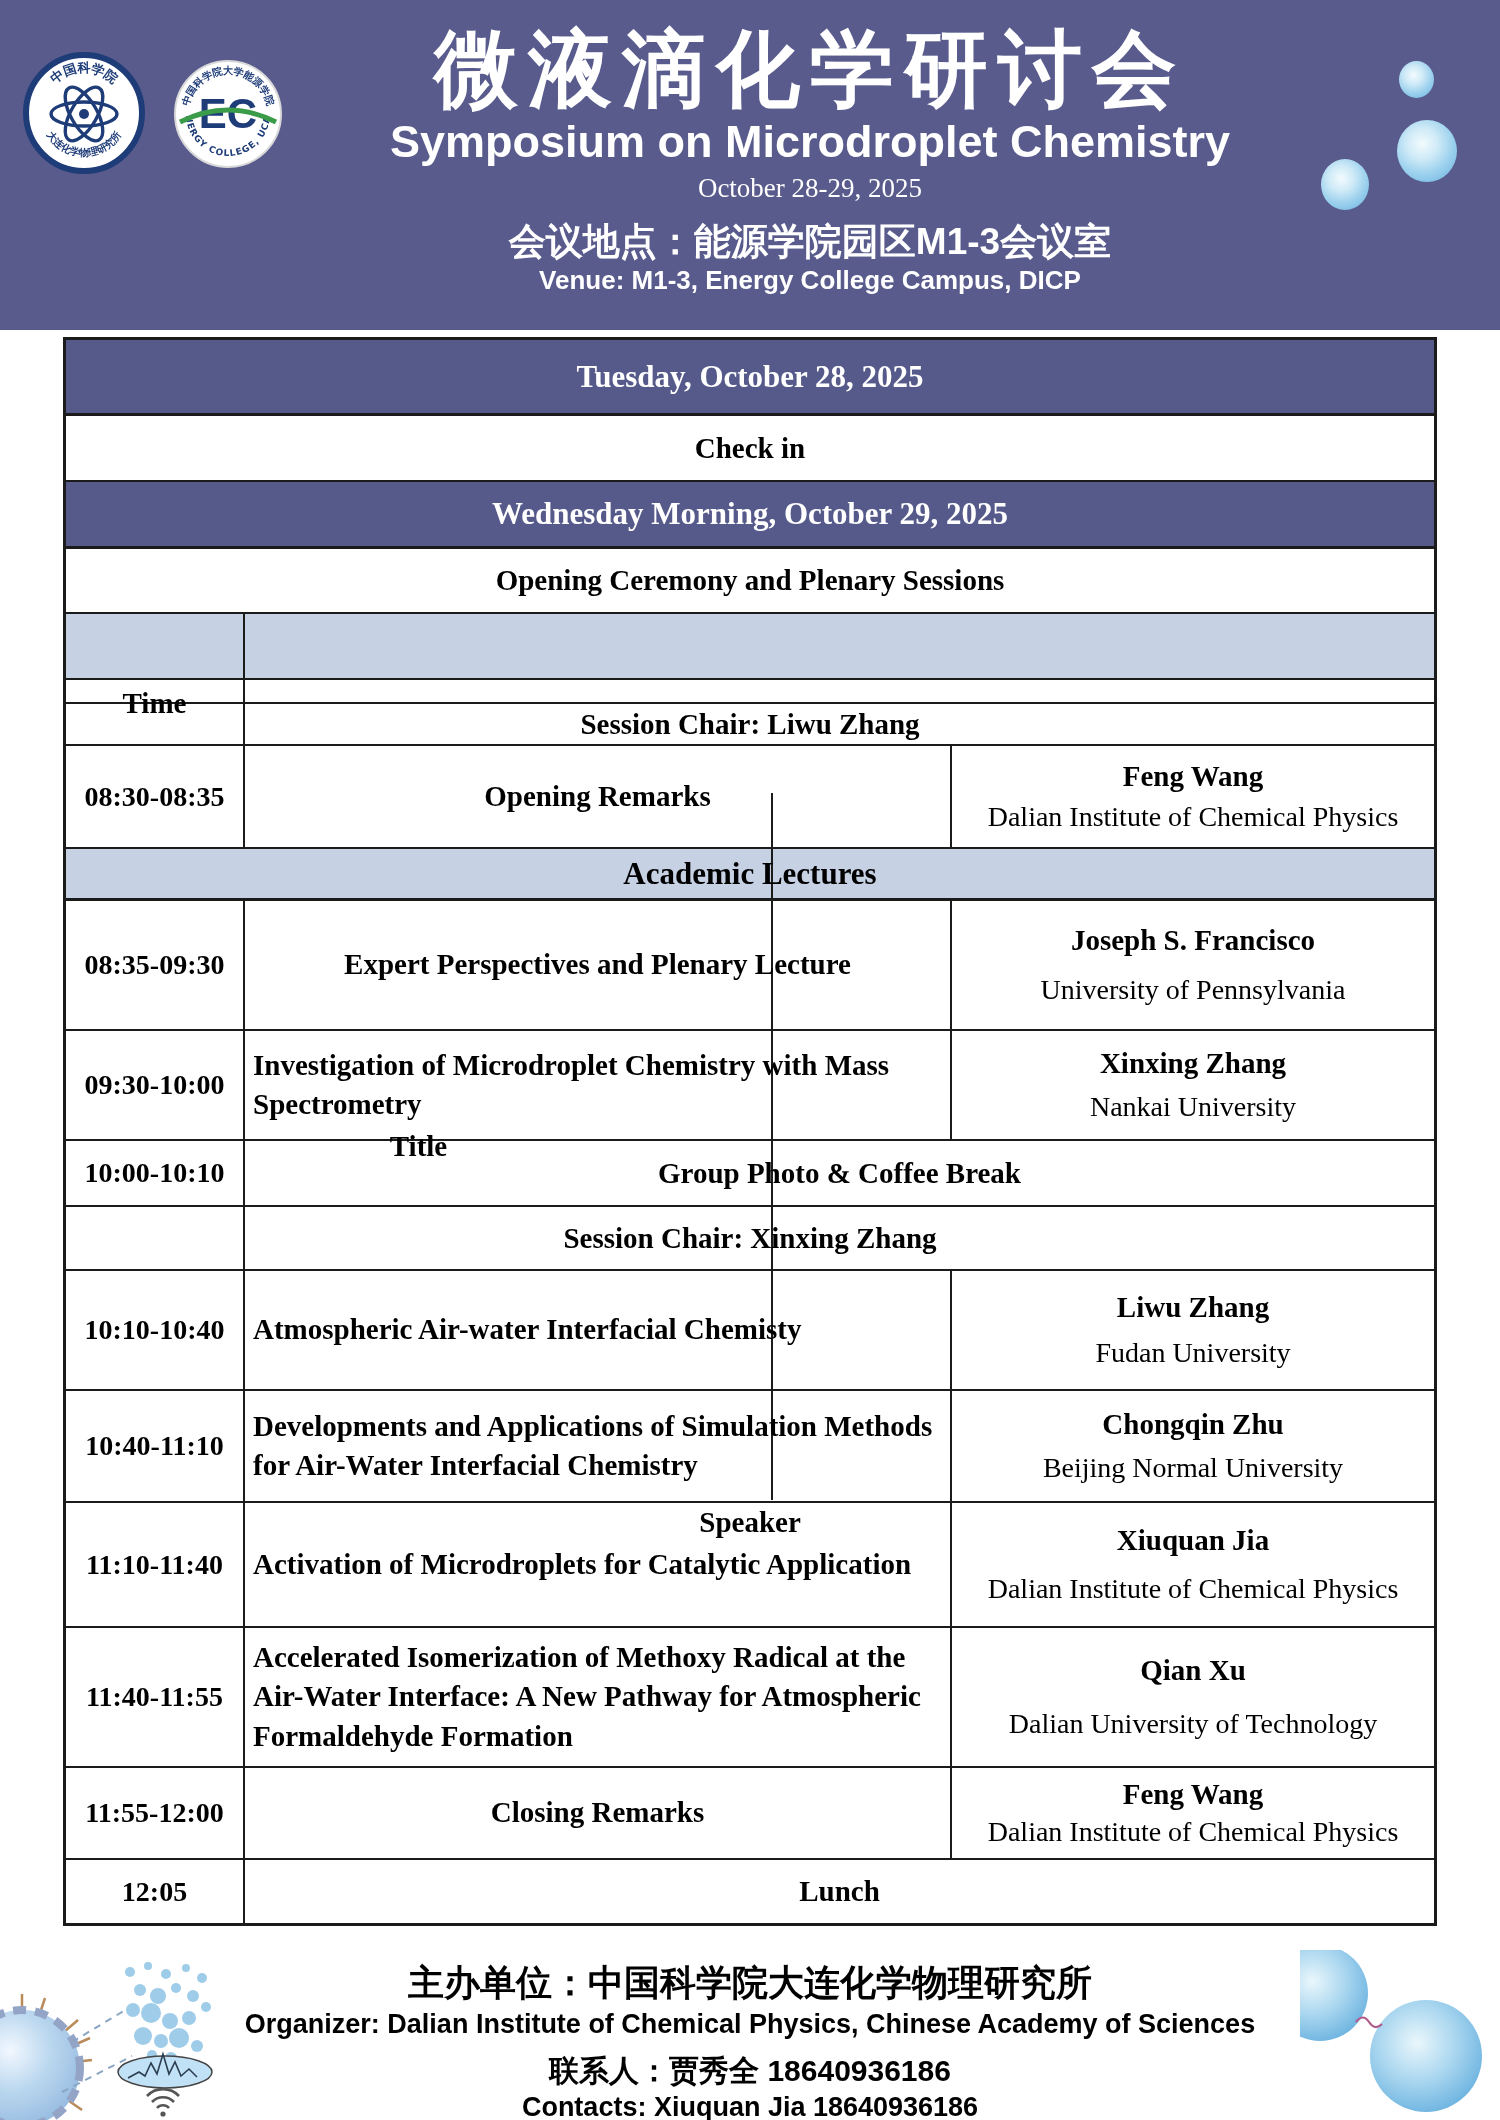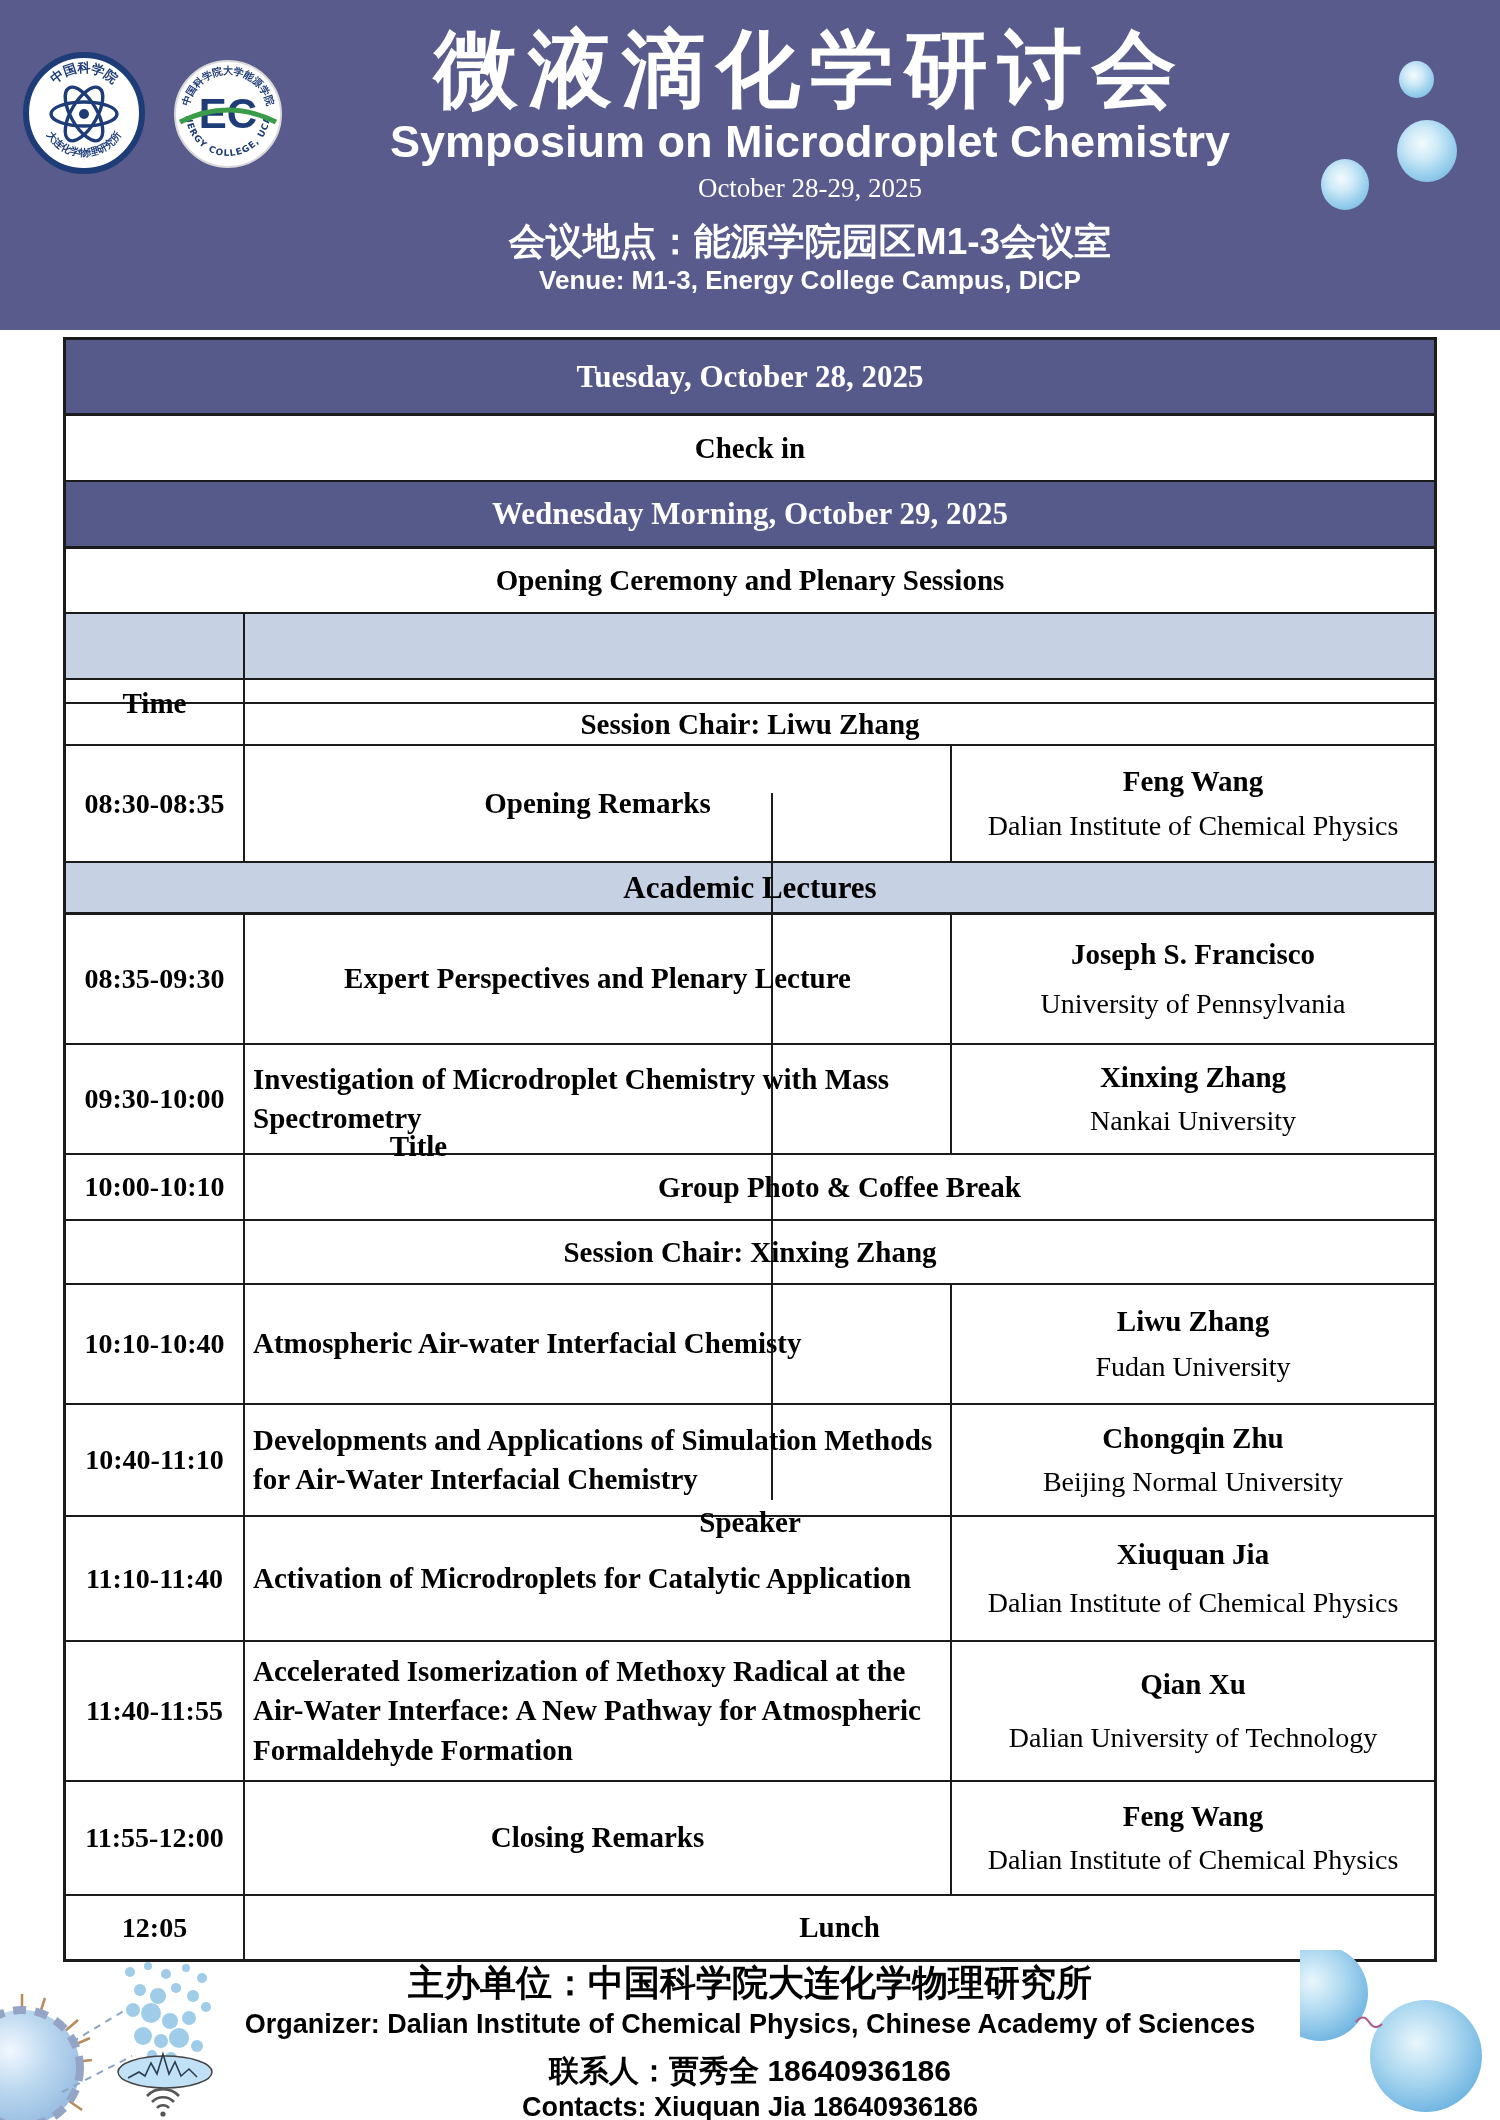--- a/index.html
+++ b/index.html
@@ -148,7 +148,7 @@
       <div class="fl" style="font-size:29px">Session Chair: Liwu Zhang</div>
     </div>
 
-    <div class="row" style="height:117px">
+    <div class="row" style="height:103px">
       <div class="c time">08:30-08:35</div>
       <div class="c titlec tc">Opening Remarks</div>
       <div class="c speaker">

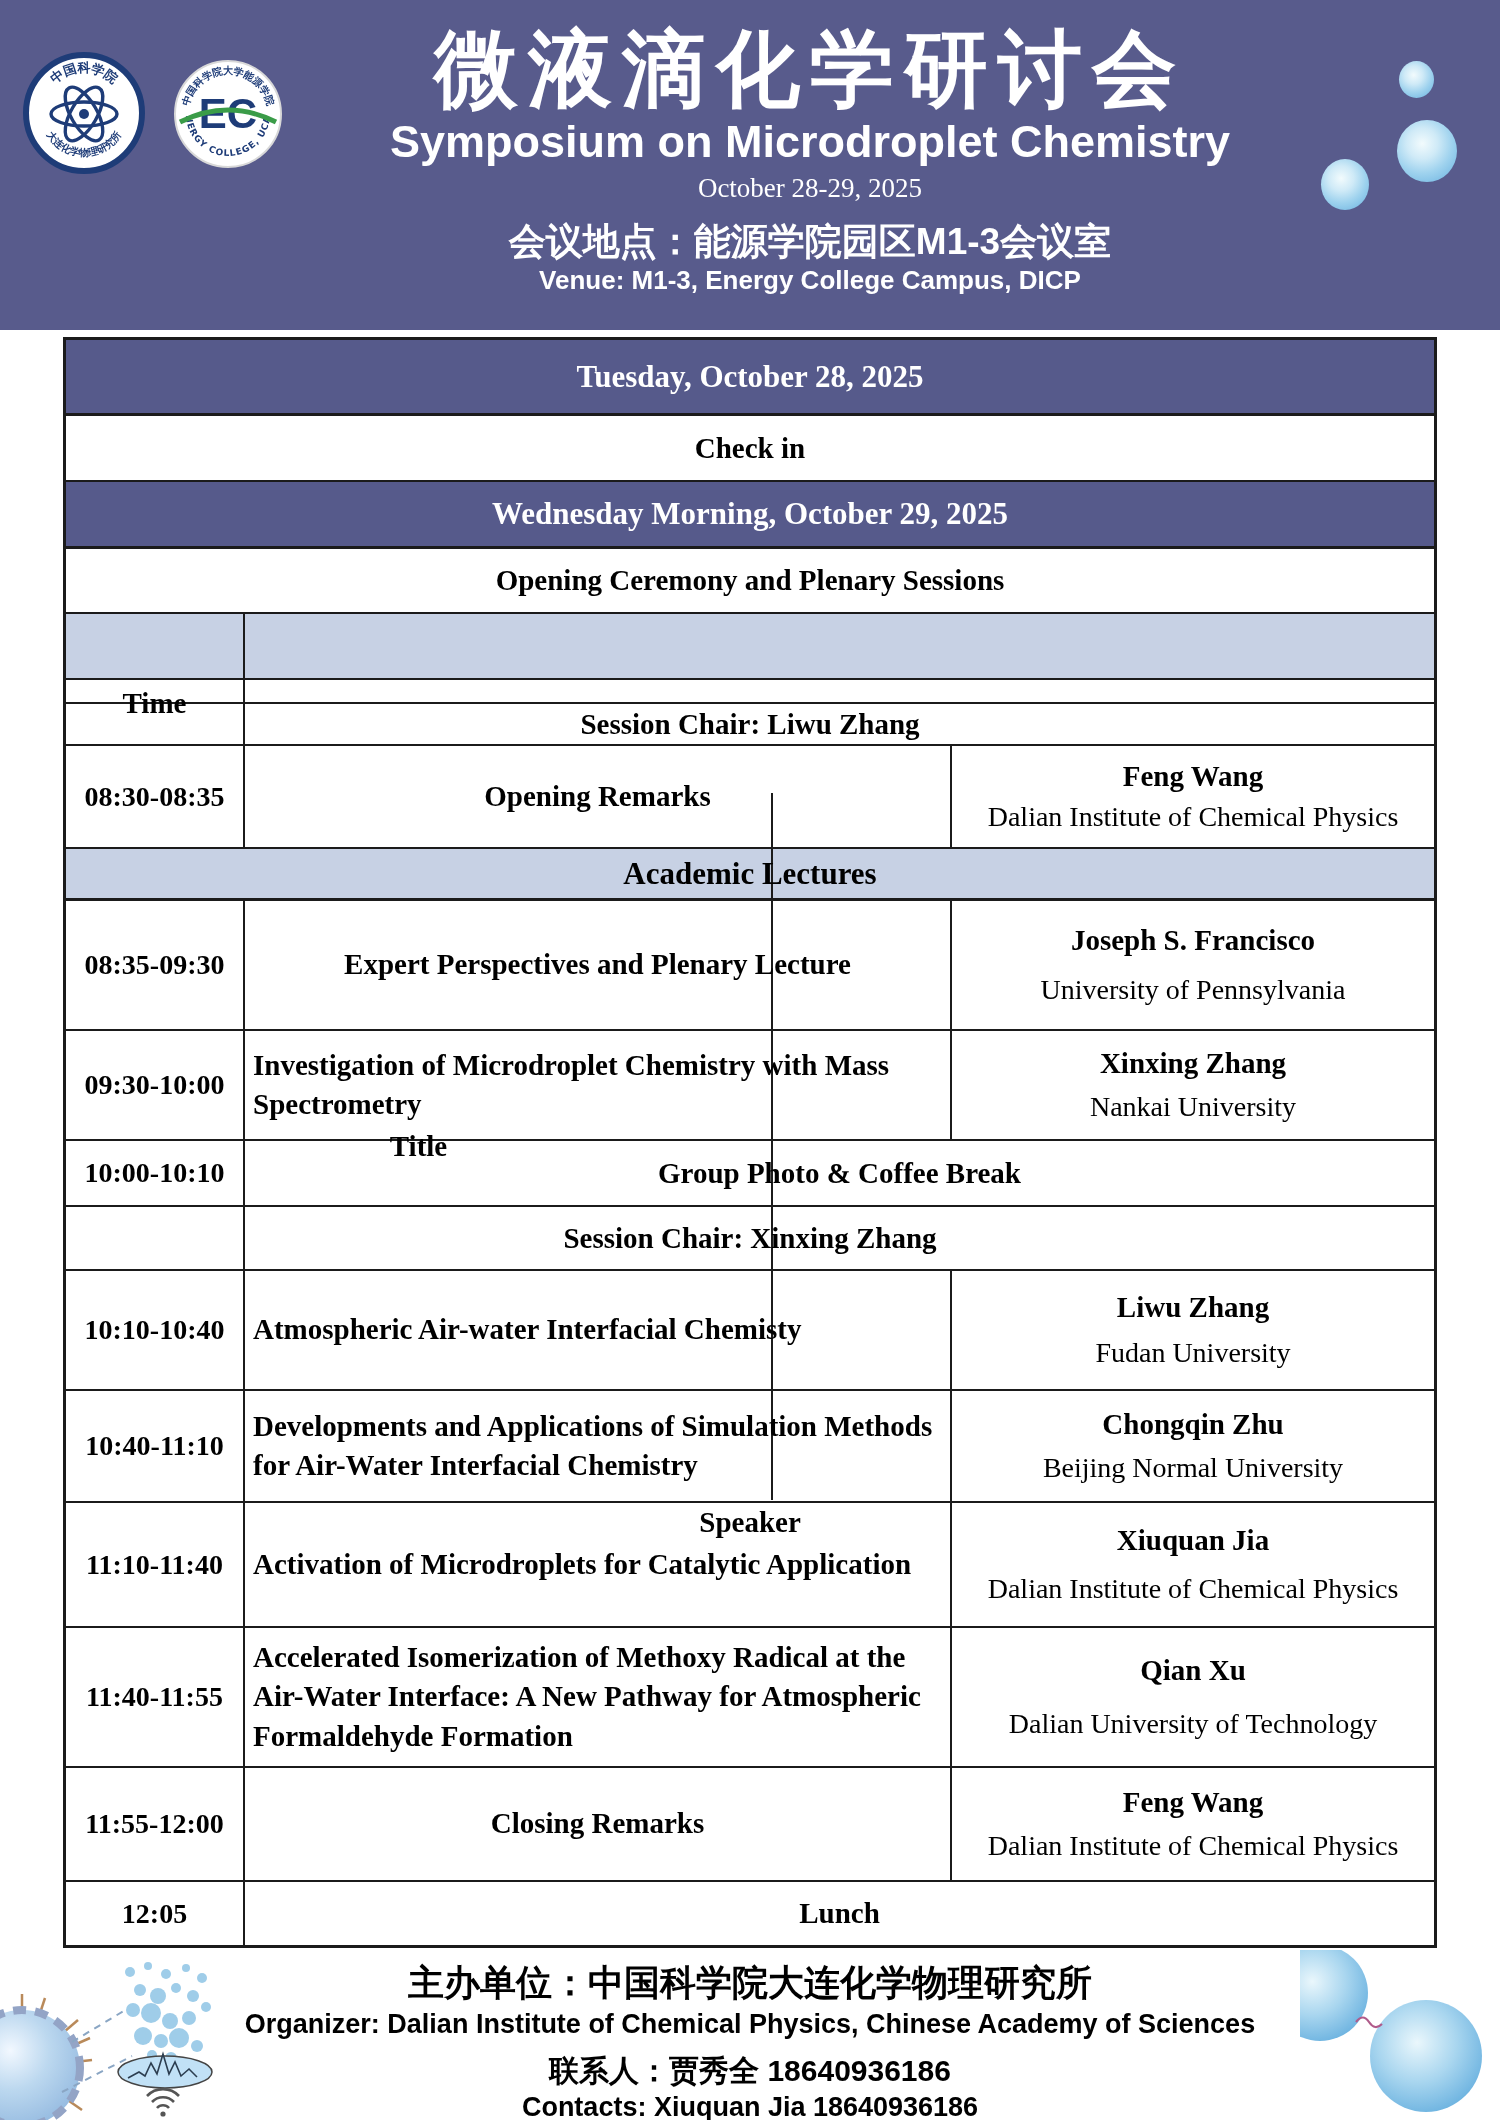--- a/index.html
+++ b/index.html
@@ -225,7 +225,7 @@
       </div>
     </div>
 
-    <div class="row" style="height:114px">
+    <div class="row" style="height:92px">
       <div class="c time">11:55-12:00</div>
       <div class="c titlec tc">Closing Remarks</div>
       <div class="c speaker">

